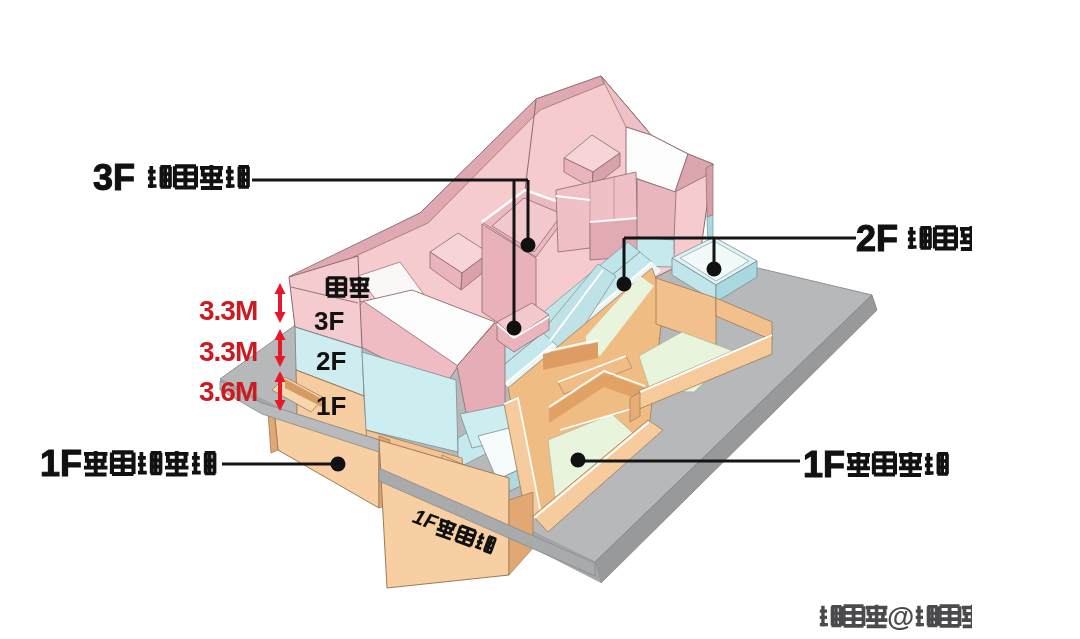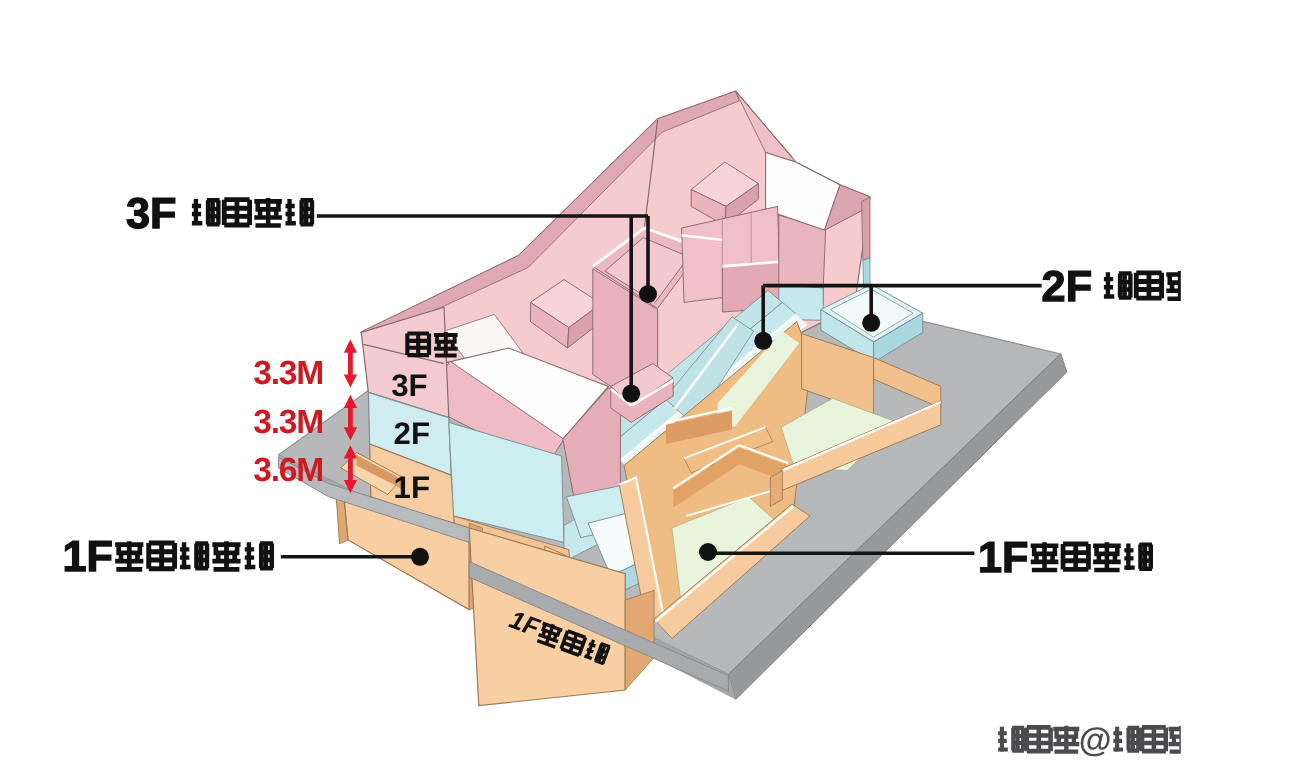--- a/index.html
+++ b/index.html
@@ -3,7 +3,7 @@
 <meta charset="utf-8">
 <style>
   html,body{margin:0;padding:0;background:#ffffff;}
-  .wrap{width:972px;height:639px;position:relative;overflow:hidden;background:#fff;padding-left:12px;}
+  .wrap{width:972px;height:639px;position:relative;overflow:hidden;background:#fff;}
   text{font-family:"Liberation Sans",sans-serif;}
 </style>
 </head>

